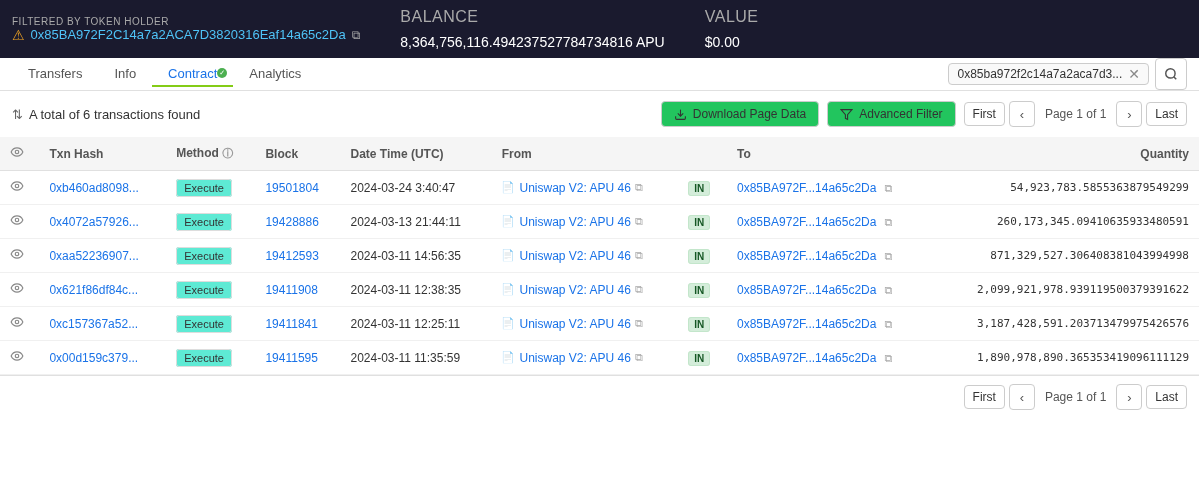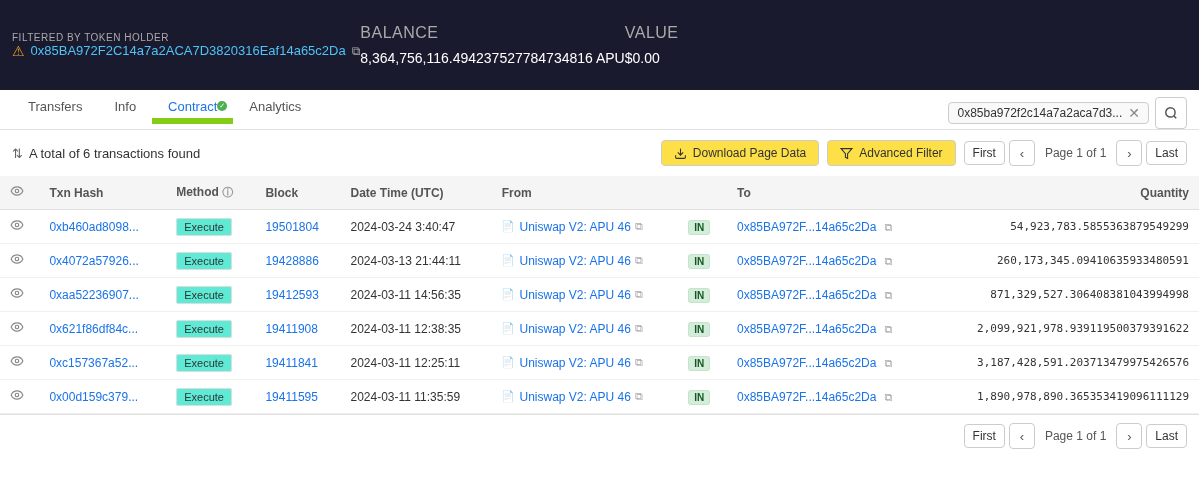--- a/index.html
+++ b/index.html
@@ -8,9 +8,10 @@
     .top-bar {
       background: #1a1a2e;
       color: #fff;
-      padding: 24px 12px;
-      display: flex;
-      align-items: center;
+      padding: 8px 12px;
+      display: flex;
+      align-items: center;
+      gap: 40px;
     }
     .filter-label {
       font-size: 10px;

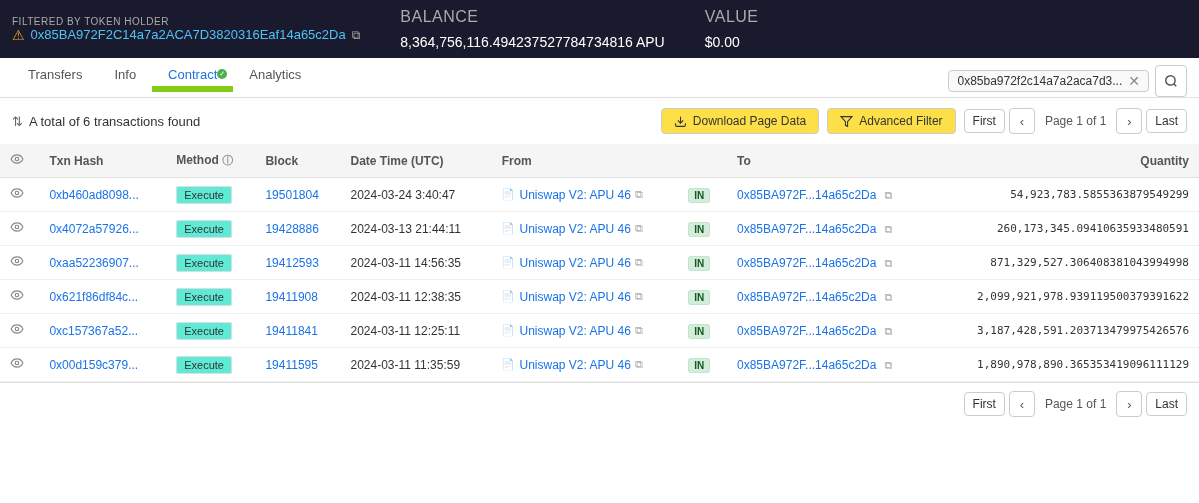--- a/index.html
+++ b/index.html
@@ -74,7 +74,7 @@
     }
     .tab.active {
       color: #1a73e8;
-      border-bottom: 6px solid #84cc16;
+      border-bottom: 2px solid #84cc16;
     }
     .tab .check-badge {
       position: absolute;

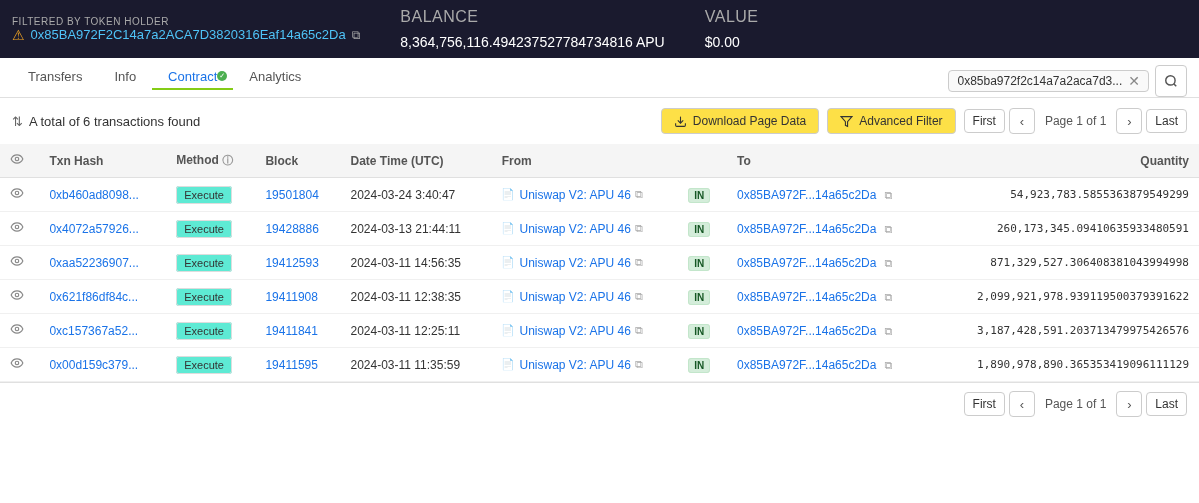--- a/index.html
+++ b/index.html
@@ -94,7 +94,6 @@
       display: flex;
       align-items: center;
       gap: 6px;
-      margin-top: 7px;
     }
     .address-filter-chip {
       display: flex;

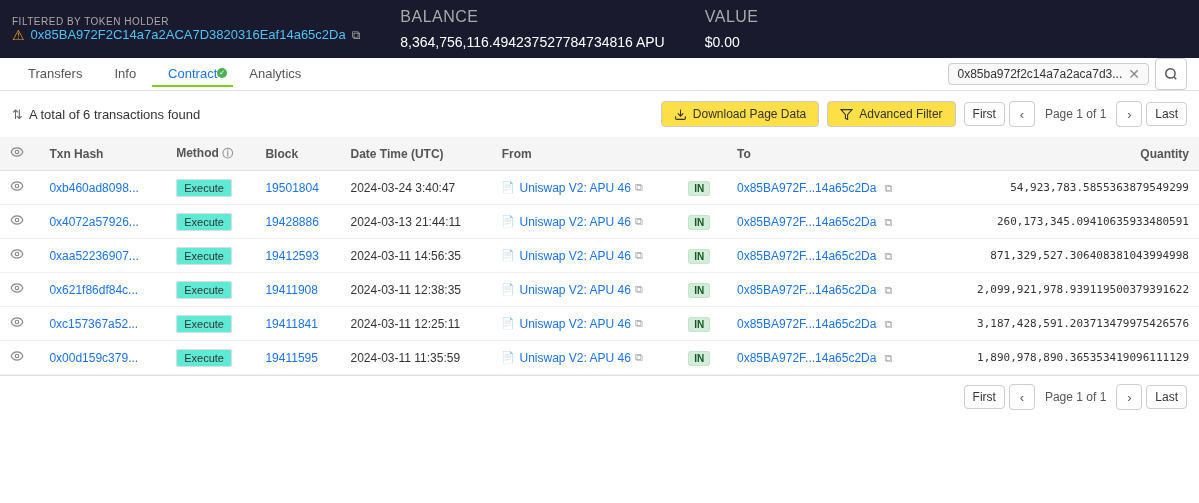--- a/index.html
+++ b/index.html
@@ -156,7 +156,7 @@
       padding: 5px 12px;
       font-size: 12px;
       cursor: pointer;
-      background: #fde047;
+      background: #22c55e;
       color: #333;
     }
     .pagination-controls {

